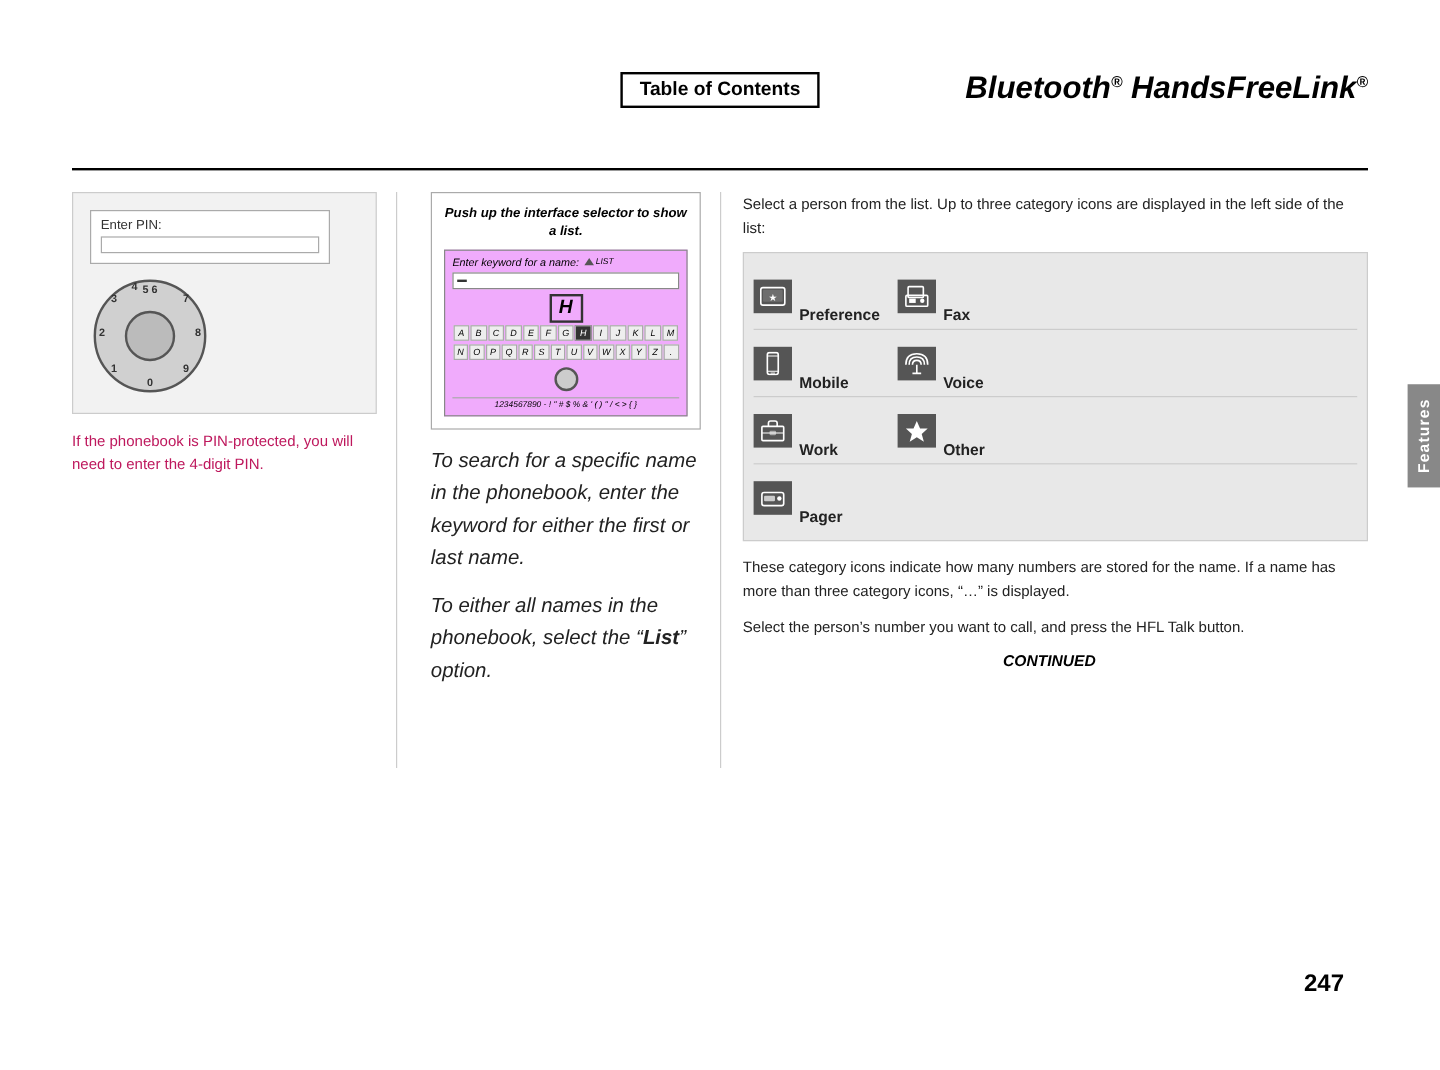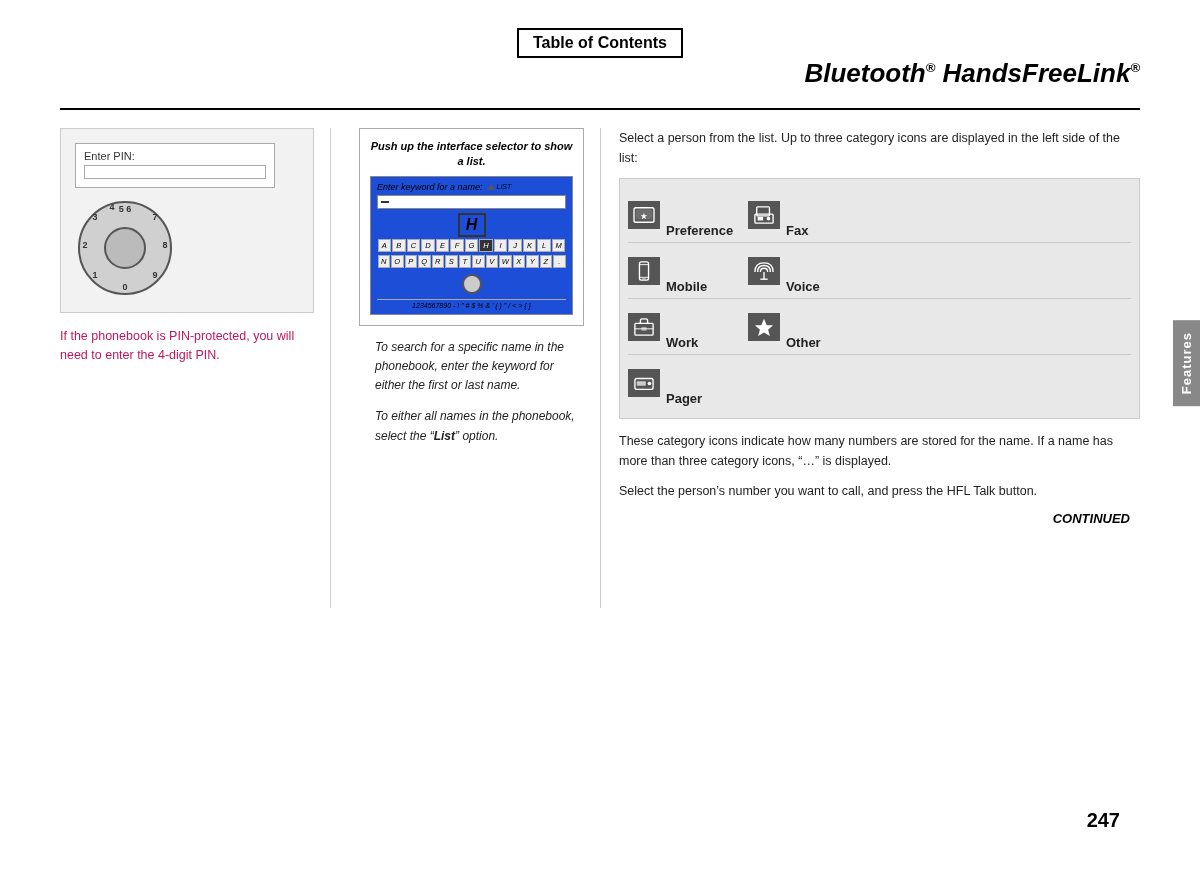--- a/index.html
+++ b/index.html
@@ -25,7 +25,7 @@
       display: flex;
       flex-direction: column;
       align-items: center;
-      padding-top: 28px;
+      padding-top: 60px;
       position: relative;
     }
 

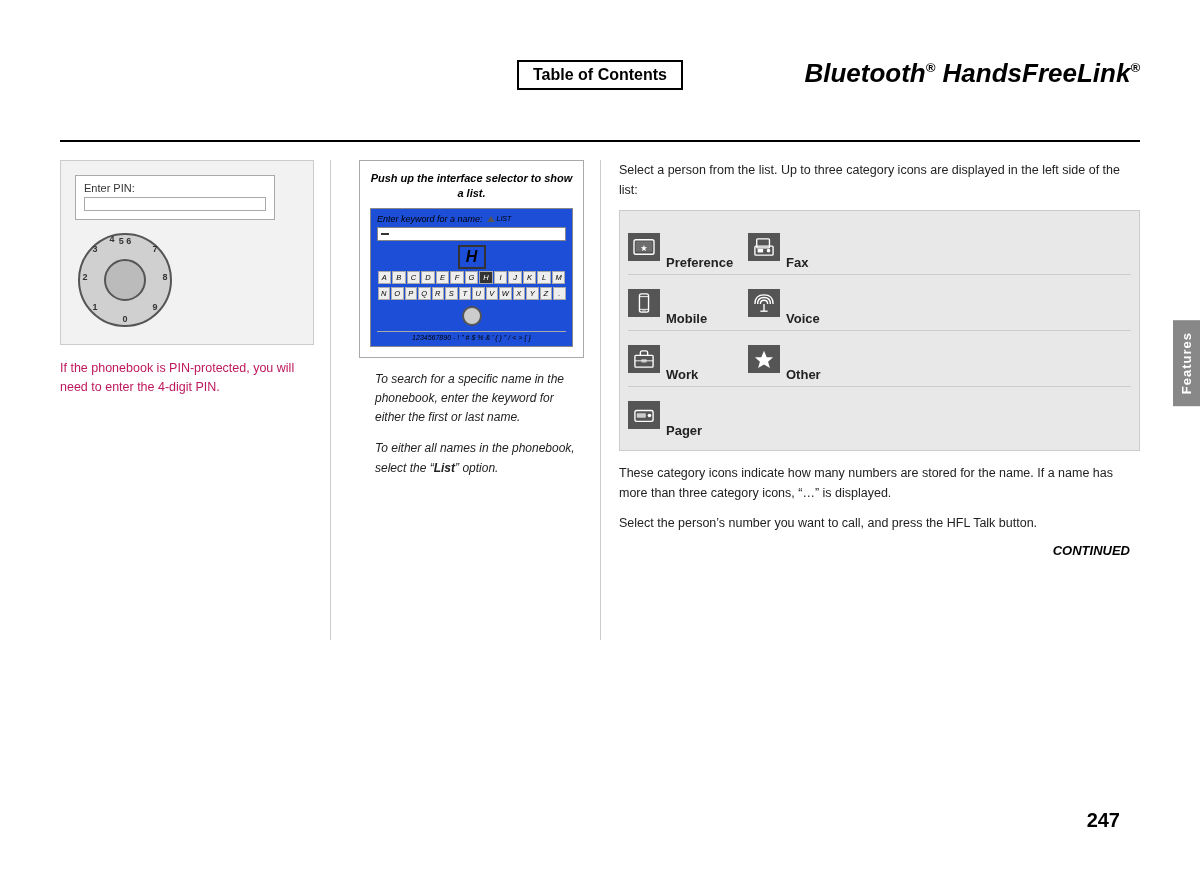--- a/index.html
+++ b/index.html
@@ -160,7 +160,7 @@
 
     .keyword-screen {
       border: 1px solid #888;
-      background: #1d4ed8;
+      background: #f0abfc;
       padding: 5px 6px;
     }
 

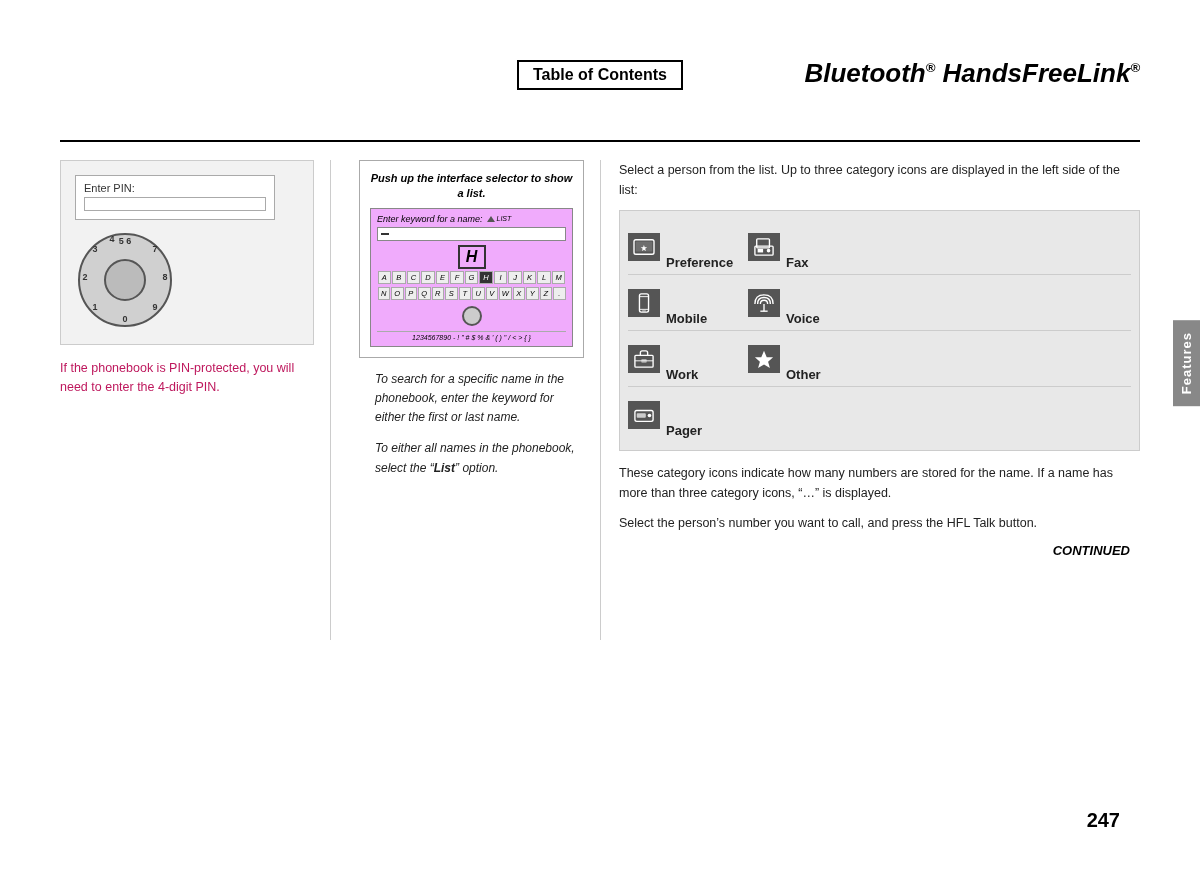--- a/index.html
+++ b/index.html
@@ -236,11 +236,10 @@
     }
 
     .col-mid-text {
-      font-size: 12px;
+      font-size: 17px;
       line-height: 1.6;
       color: #222;
       margin-bottom: 12px;
-      margin-left: 16px;
     }
 
     .col-mid-text b {

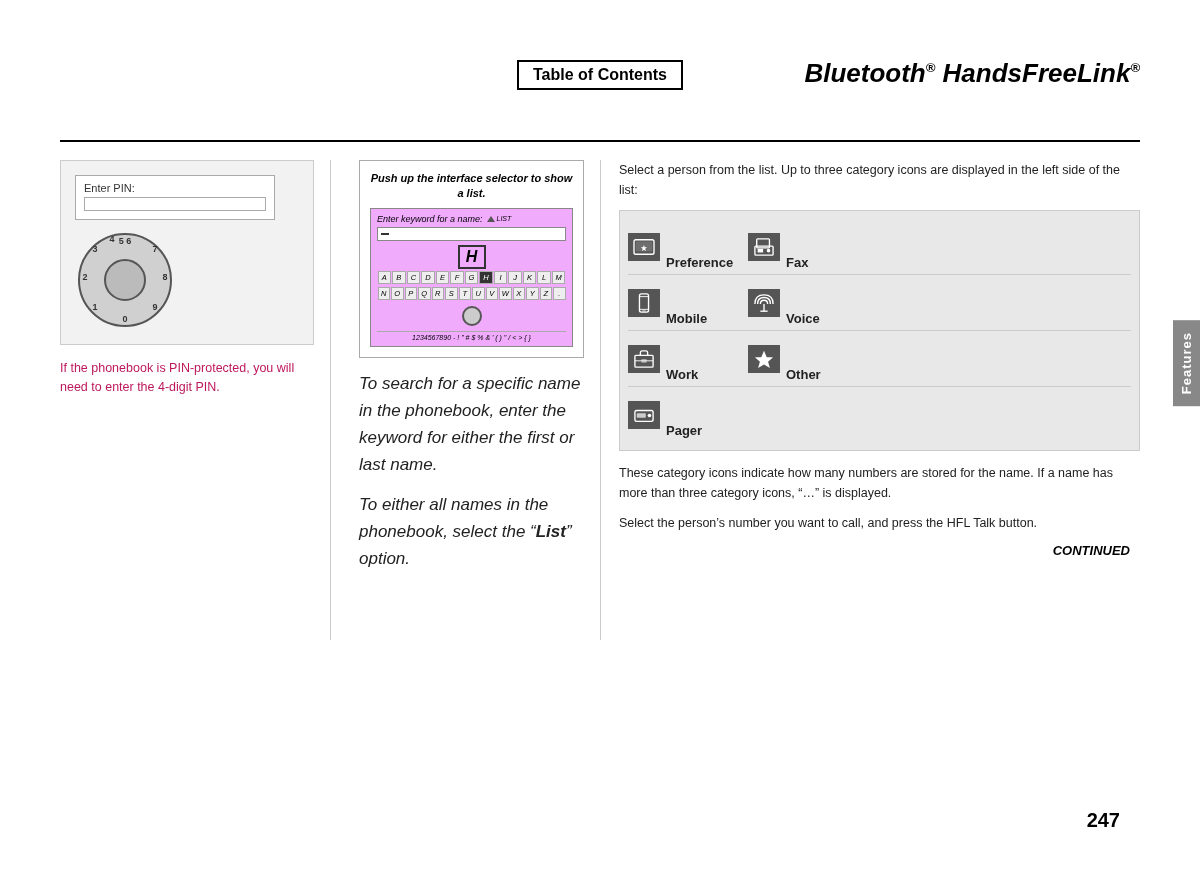--- a/index.html
+++ b/index.html
@@ -307,7 +307,7 @@
       font-style: italic;
       font-weight: bold;
       font-size: 13px;
-      text-align: right;
+      text-align: center;
       margin-top: 6px;
       padding-right: 10px;
     }

